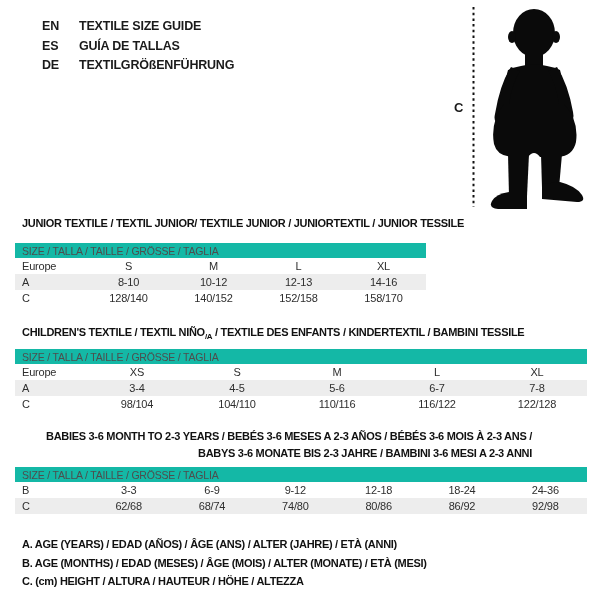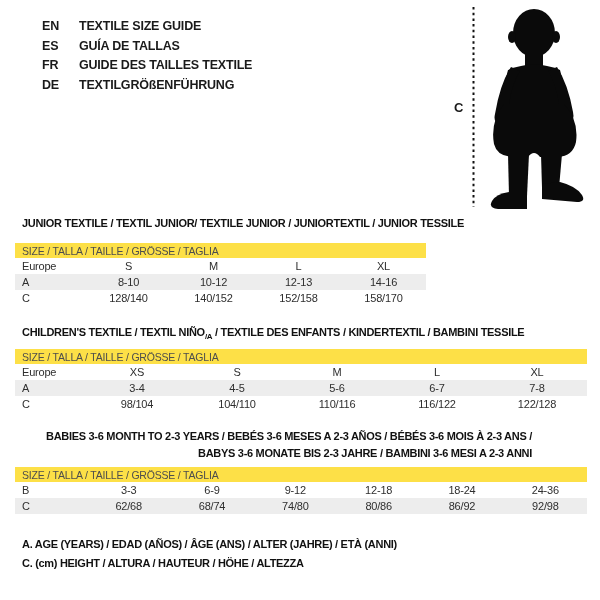--- a/index.html
+++ b/index.html
@@ -51,10 +51,6 @@
   <div class="lang-row">
     <span class="lang-code">ES</span>
     <span class="lang-title">GUÍA DE TALLAS</span>
-  </div>
-  <div class="lang-row">
-    <span class="lang-code">FR</span>
-    <span class="lang-title">GUIDE DES TAILLES TEXTILE</span>
   </div>
   <div class="lang-row">
     <span class="lang-code">DE</span>

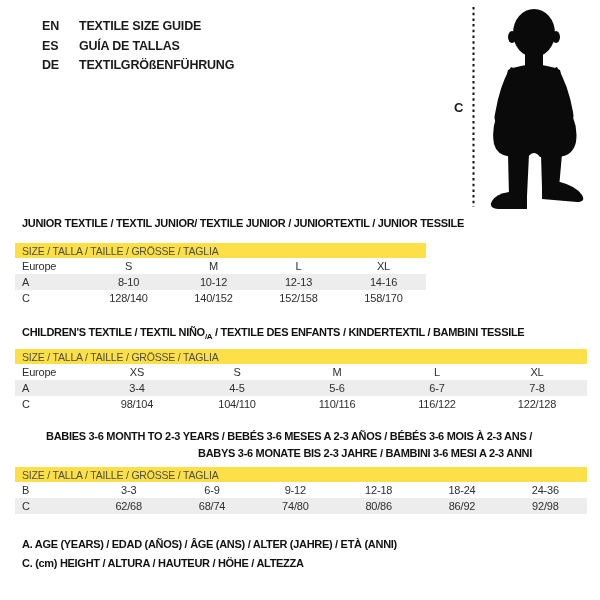--- a/index.html
+++ b/index.html
@@ -31,7 +31,7 @@
   }
   table.size-table td.label{text-align:left;padding-left:7px;}
   tr.size-bar td{
-    background:#fde047;color:#4d4d4d;height:15px;text-align:left;
+    background:#14b8a6;color:#4d4d4d;height:15px;text-align:left;
     padding-left:7px;font-size:10.5px;
   }
   tr.alt td{background:#ededed;}

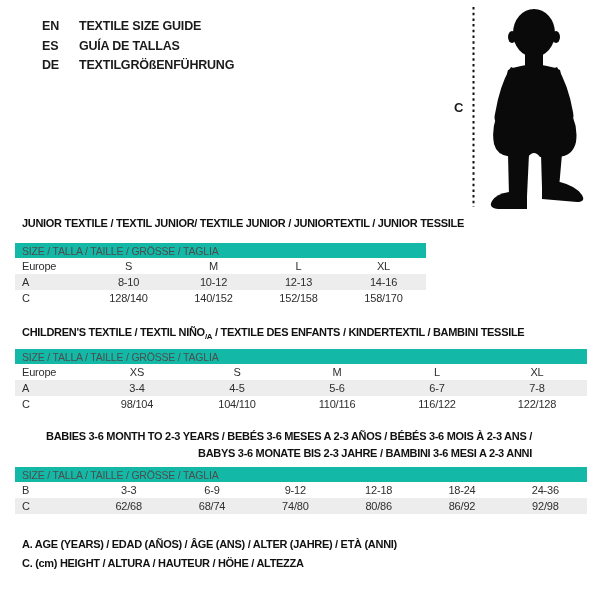--- a/index.html
+++ b/index.html
@@ -203,6 +203,7 @@
 
 <div class="abs" style="left:22px;top:535px;">
   <div class="legend-line">A. AGE (YEARS) / EDAD (AÑOS) / ÂGE (ANS) / ALTER (JAHRE) / ETÀ (ANNI)</div>
+  <div class="legend-line">B. AGE (MONTHS) / EDAD (MESES) / ÂGE (MOIS) / ALTER (MONATE) / ETÀ (MESI)</div>
   <div class="legend-line">C. (cm) HEIGHT / ALTURA / HAUTEUR / HÖHE / ALTEZZA</div>
 </div>
 

